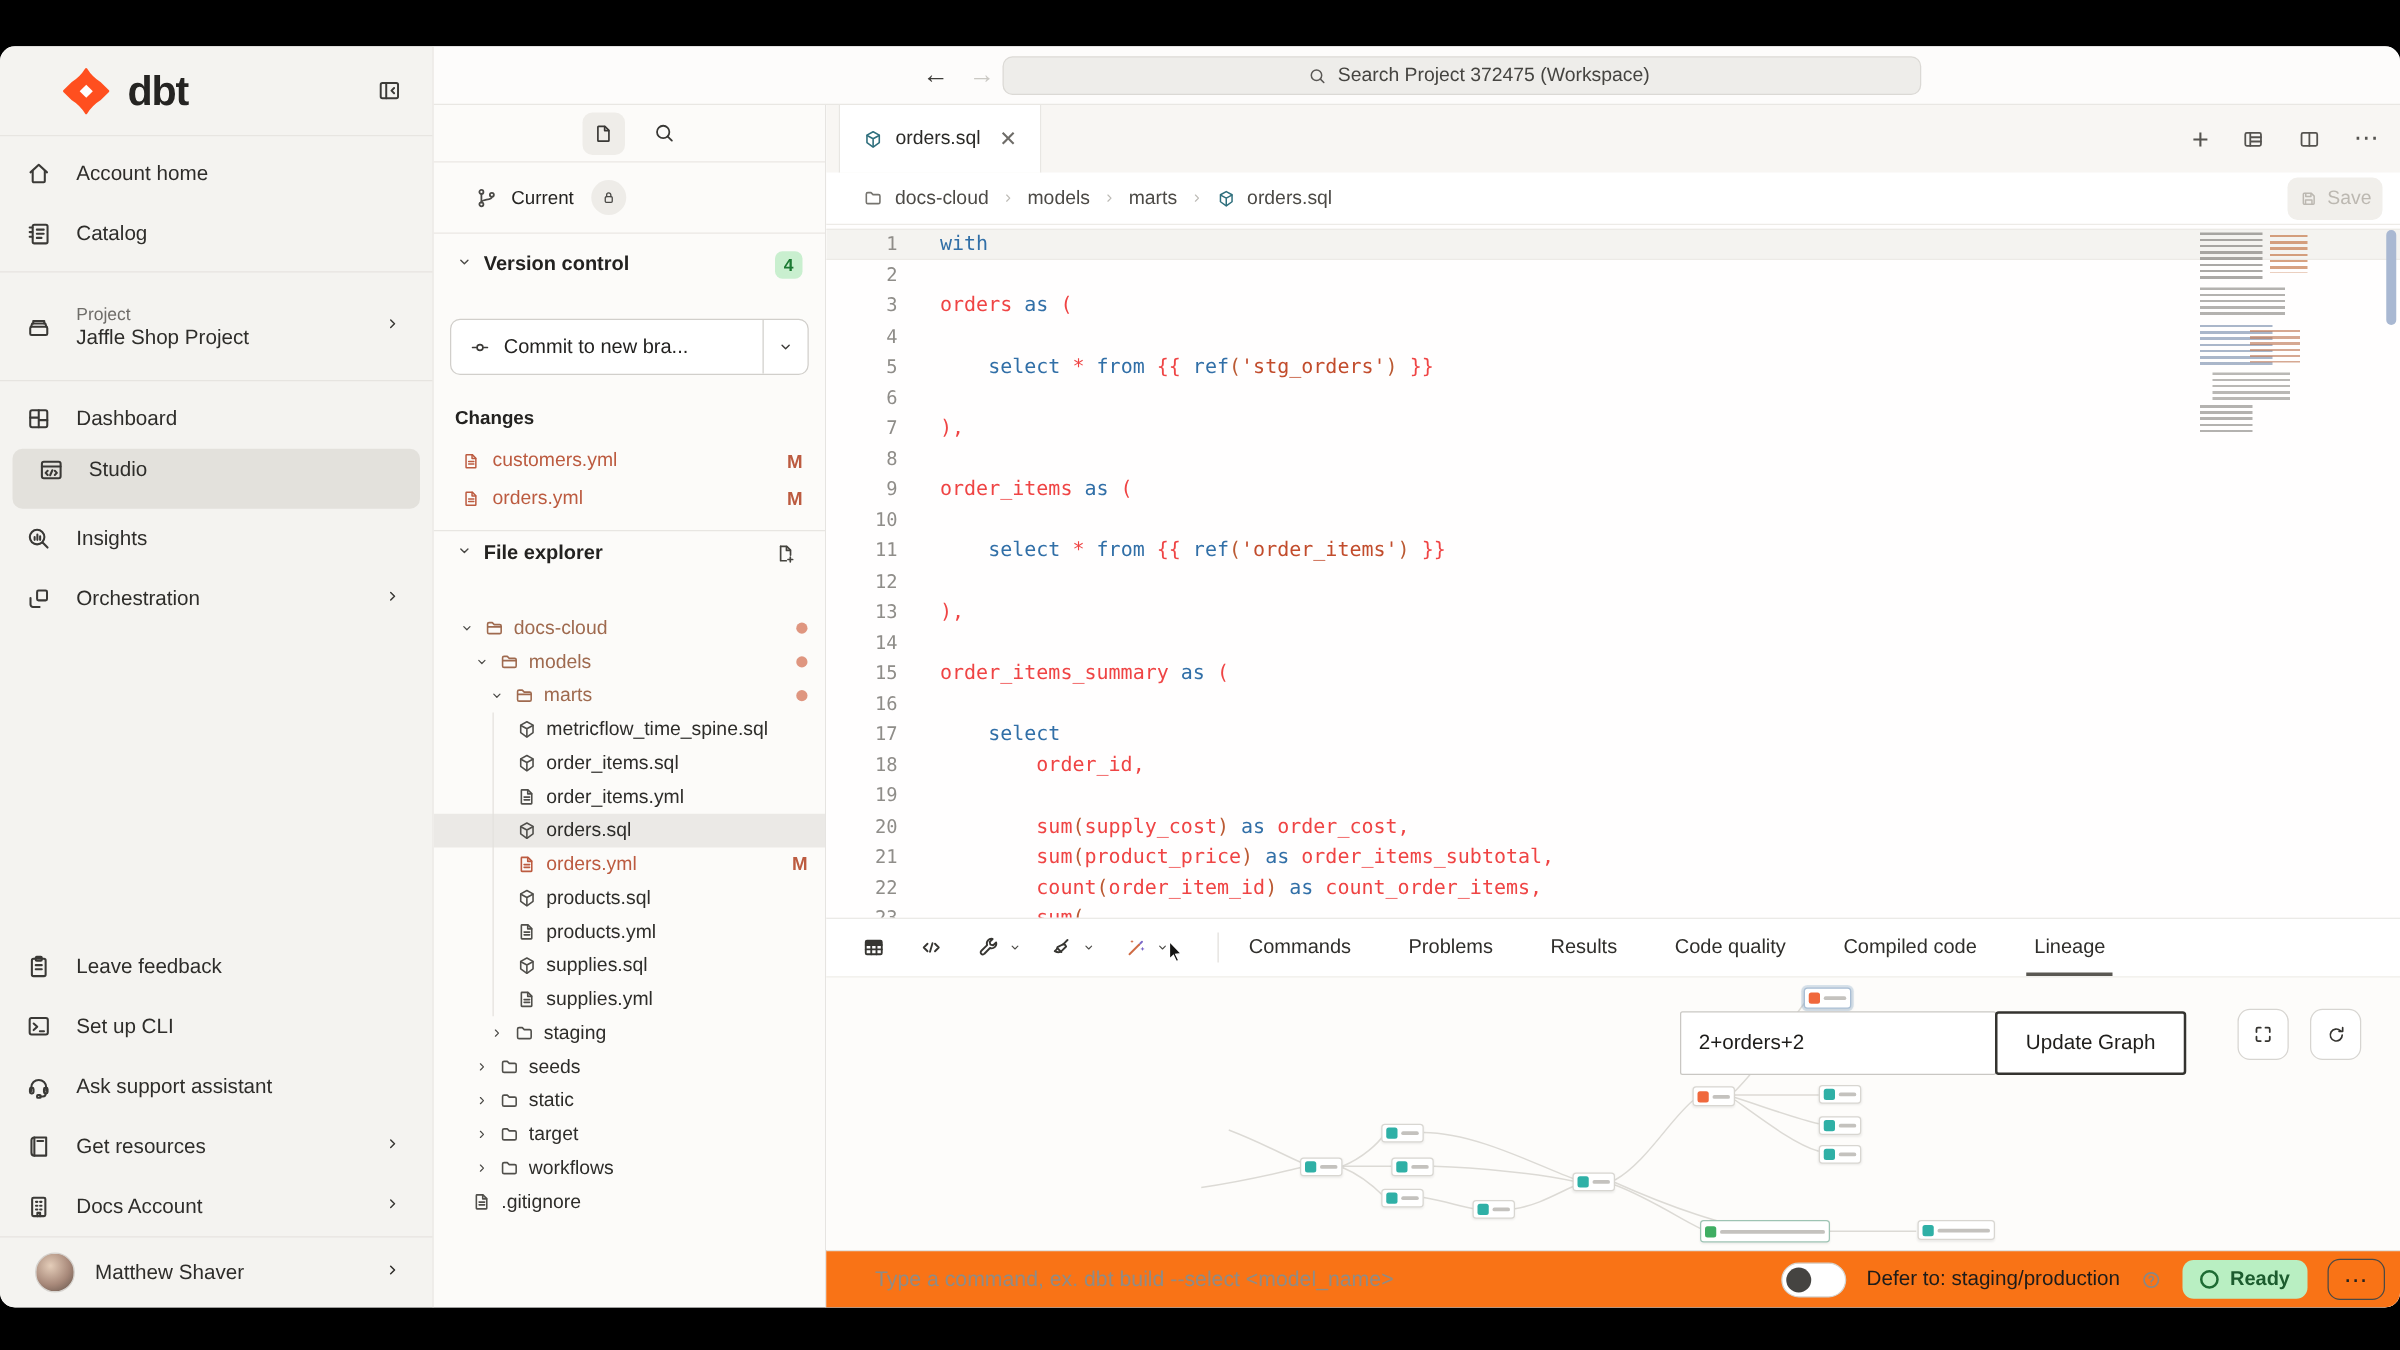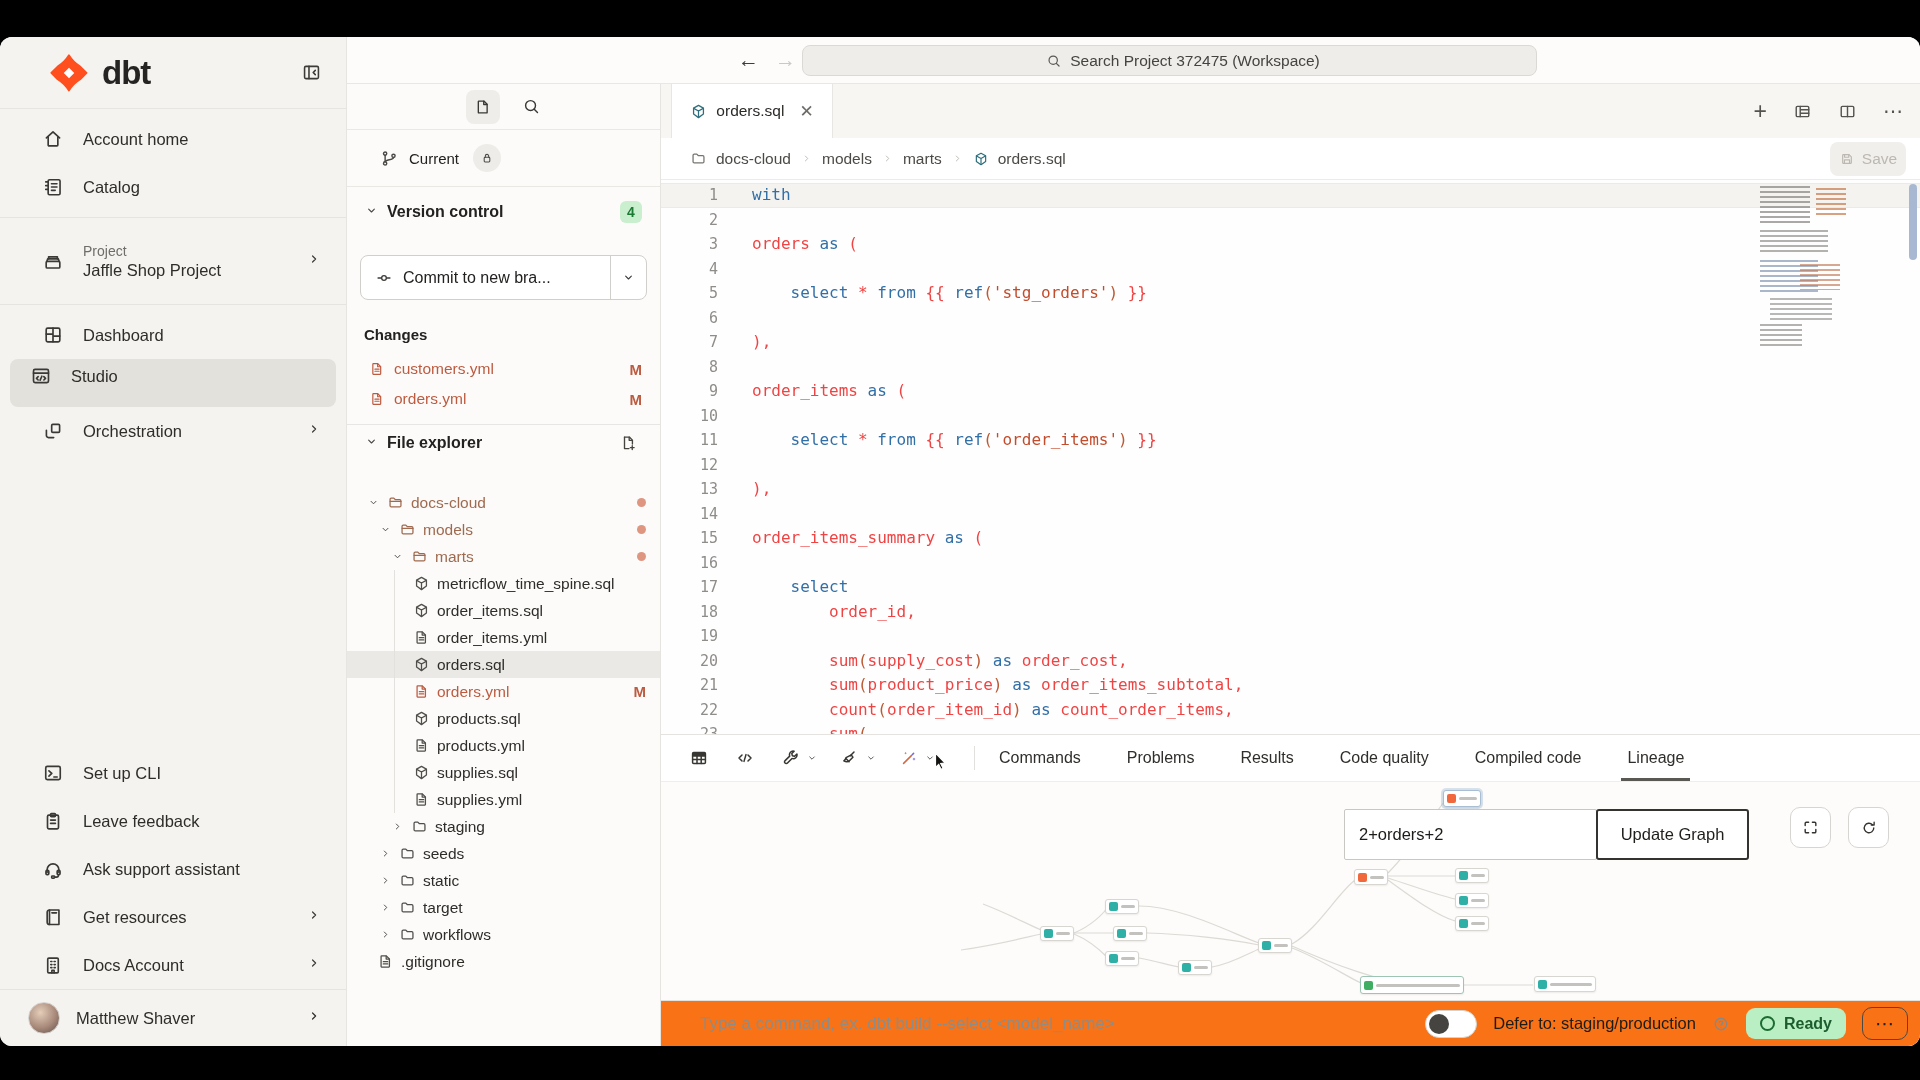--- a/index.html
+++ b/index.html
@@ -17,7 +17,7 @@
   .logo-word{font-size:33px;font-weight:800;letter-spacing:-1px;color:#252422;}
   .sb-group{padding:6px 0;}
   .sb-div{height:1px;background:#e6e4e0;}
-  .side-item{height:48px;display:flex;align-items:center;padding:0 24px 0 42px;gap:19px;
+  .side-item{height:48px;display:flex;align-items:center;padding:0 24px 0 20px;gap:19px;
     font-size:16.5px;color:#2e2d2a;cursor:default;}
   .side-item.two-line{height:74px;}
   .side-item .lbl{flex:1;min-width:0;}

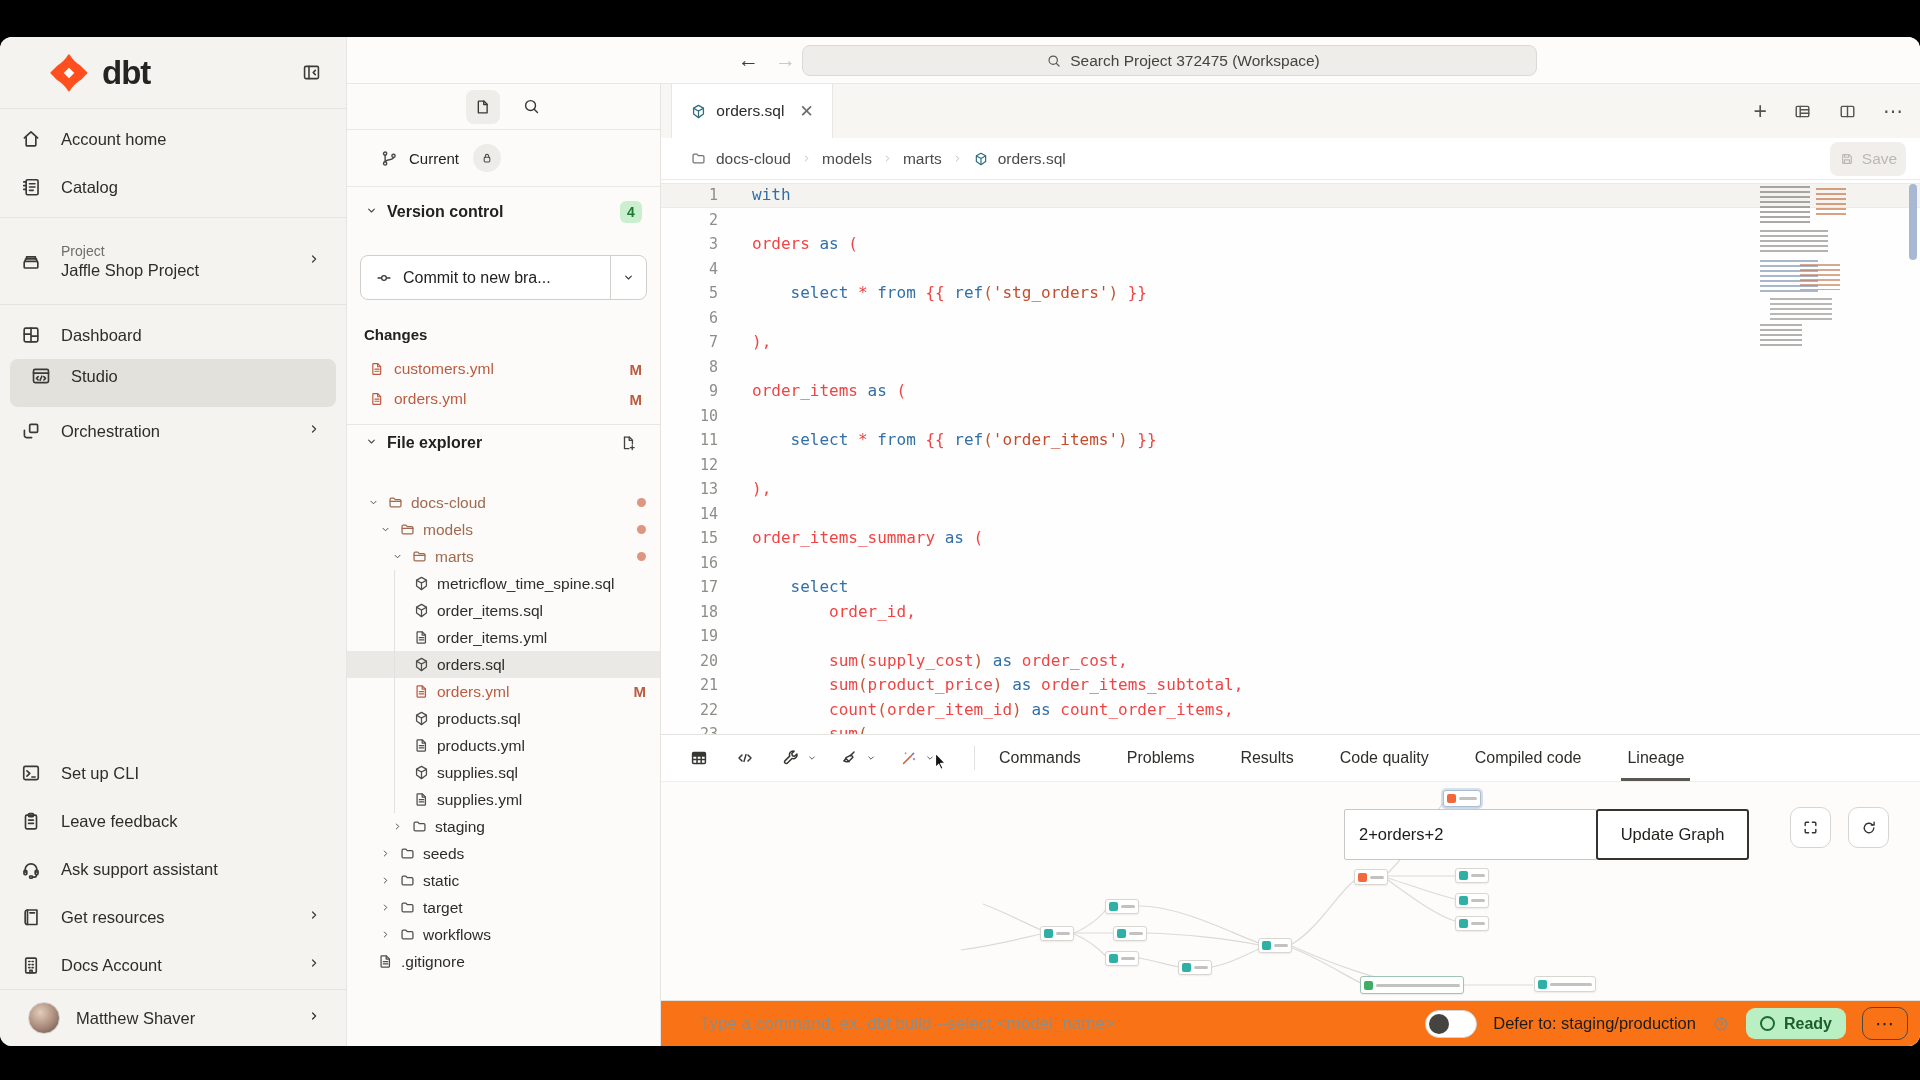--- a/index.html
+++ b/index.html
@@ -254,6 +254,16 @@
               </svg>
             </span>
             <span class="lbl">Studio</span>
+          </div>
+          <div class="side-item">
+            <span style="display:flex;color:#3a3936;">
+              <svg class="ic" width="22" height="22" viewBox="0 0 20 20" fill="none" stroke="currentColor" stroke-width="1.5" stroke-linecap="round" stroke-linejoin="round">
+                <circle cx="8.8" cy="8.8" r="5.3"></circle>
+                <path d="m12.8 12.8 3.6 3.6"></path>
+                <path d="M7 10.8V8.8M9 10.8V6.9M11 10.8V8.2"></path>
+              </svg>
+            </span>
+            <span class="lbl">Insights</span>
           </div>
           <div class="side-item">
             <span style="display:flex;color:#3a3936;">

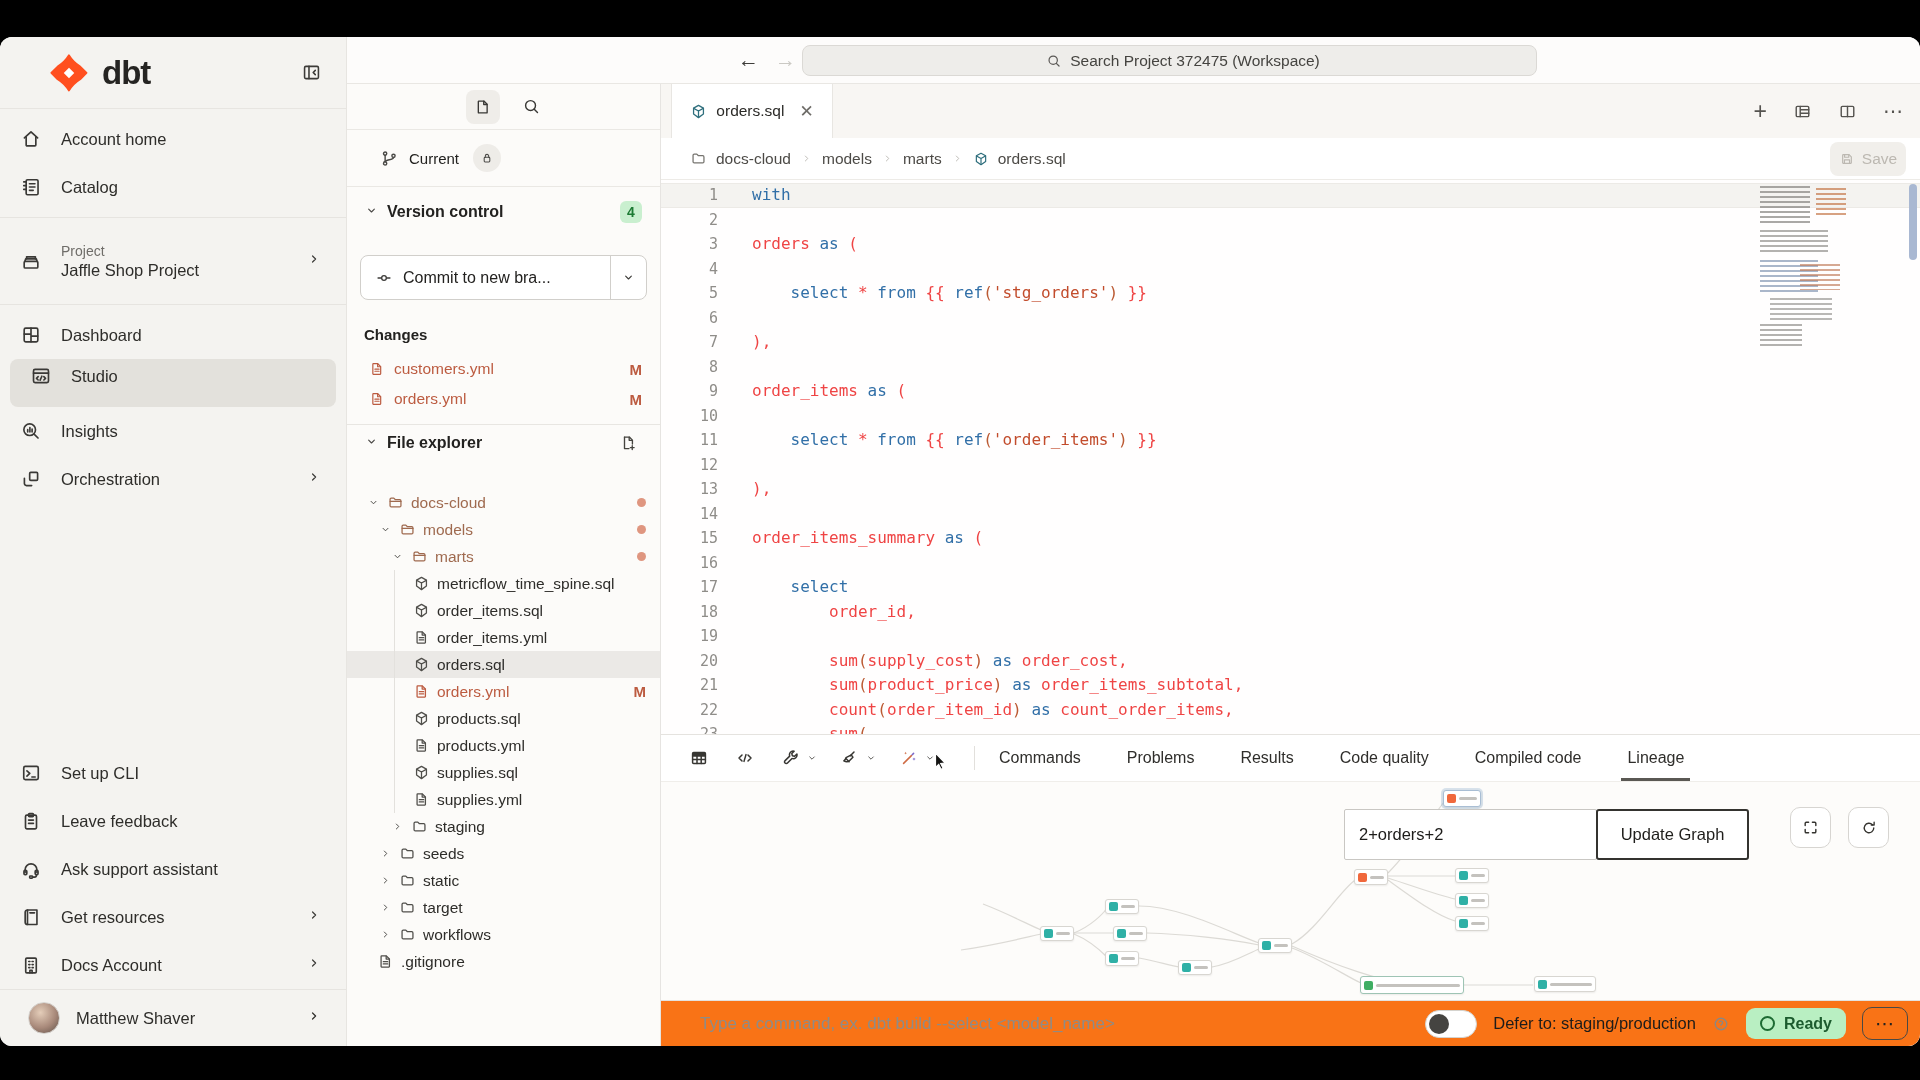--- a/index.html
+++ b/index.html
@@ -284,21 +284,21 @@
         <div class="side-item">
           <span style="display:flex;color:#3a3936;">
             <svg class="ic" width="22" height="22" viewBox="0 0 20 20" fill="none" stroke="currentColor" stroke-width="1.5" stroke-linecap="round" stroke-linejoin="round">
-              <rect x="3.4" y="4" width="13.2" height="12" rx="1.4"></rect>
-              <path d="m6.3 8 2.6 2.4-2.6 2.4M10.8 13.6h3"></path>
-            </svg>
-          </span>
-          <span class="lbl">Set up CLI</span>
-        </div>
-        <div class="side-item">
-          <span style="display:flex;color:#3a3936;">
-            <svg class="ic" width="22" height="22" viewBox="0 0 20 20" fill="none" stroke="currentColor" stroke-width="1.5" stroke-linecap="round" stroke-linejoin="round">
               <rect x="5" y="4.6" width="10" height="12.6" rx="1.2"></rect>
               <rect x="7.8" y="3.2" width="4.4" height="2.8" rx=".7"></rect>
               <path d="M7.8 9.2h4.4M7.8 12.2h4.4"></path>
             </svg>
           </span>
           <span class="lbl">Leave feedback</span>
+        </div>
+        <div class="side-item">
+          <span style="display:flex;color:#3a3936;">
+            <svg class="ic" width="22" height="22" viewBox="0 0 20 20" fill="none" stroke="currentColor" stroke-width="1.5" stroke-linecap="round" stroke-linejoin="round">
+              <rect x="3.4" y="4" width="13.2" height="12" rx="1.4"></rect>
+              <path d="m6.3 8 2.6 2.4-2.6 2.4M10.8 13.6h3"></path>
+            </svg>
+          </span>
+          <span class="lbl">Set up CLI</span>
         </div>
         <div class="side-item">
           <span style="display:flex;color:#3a3936;">

